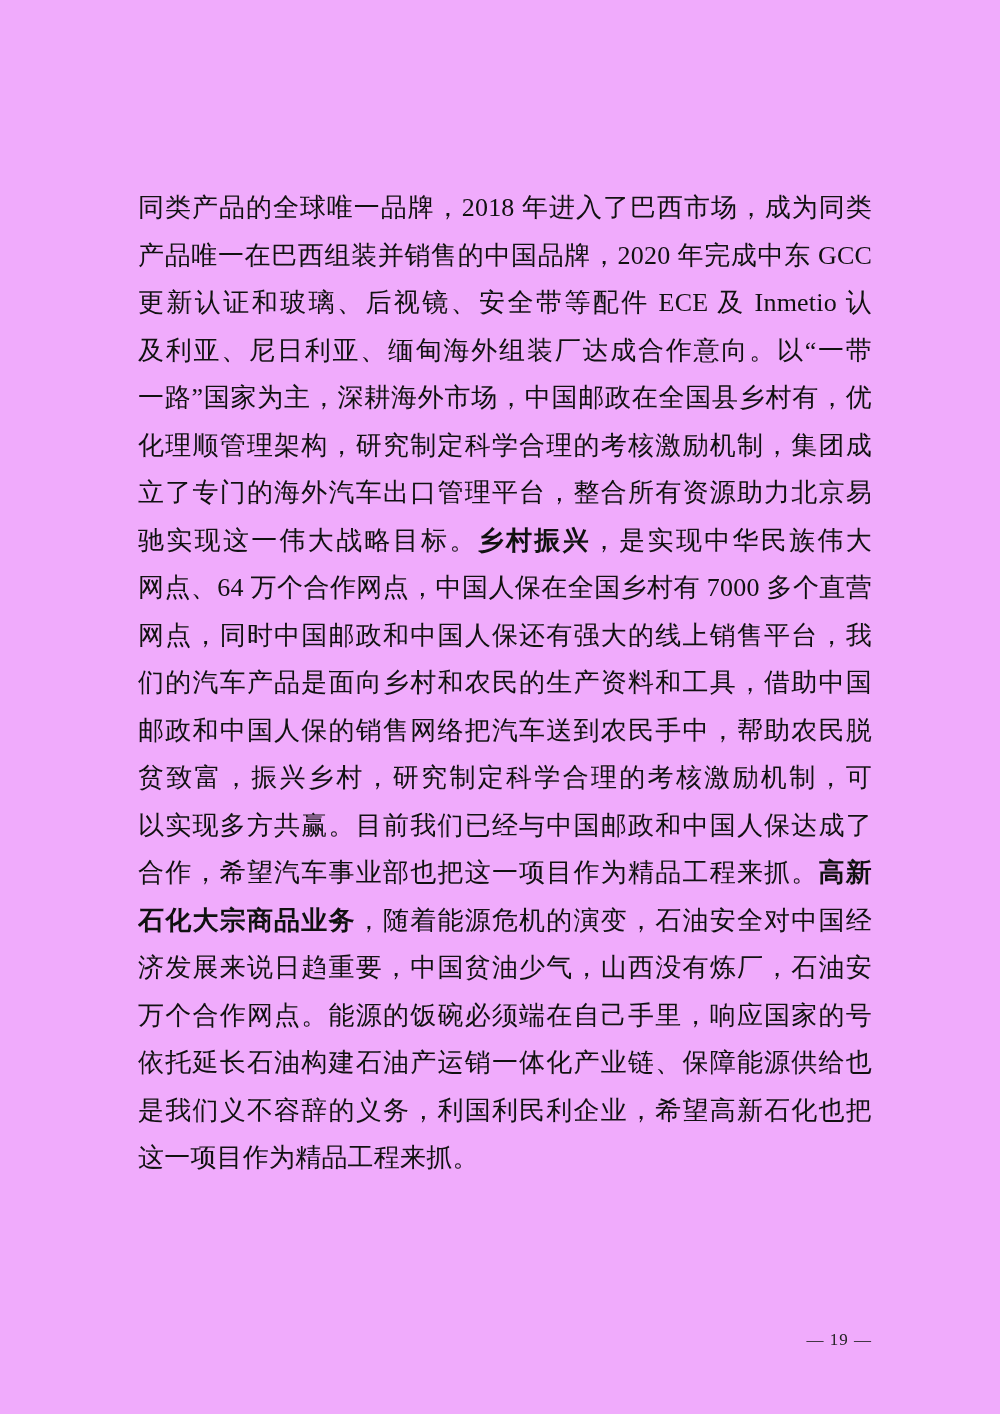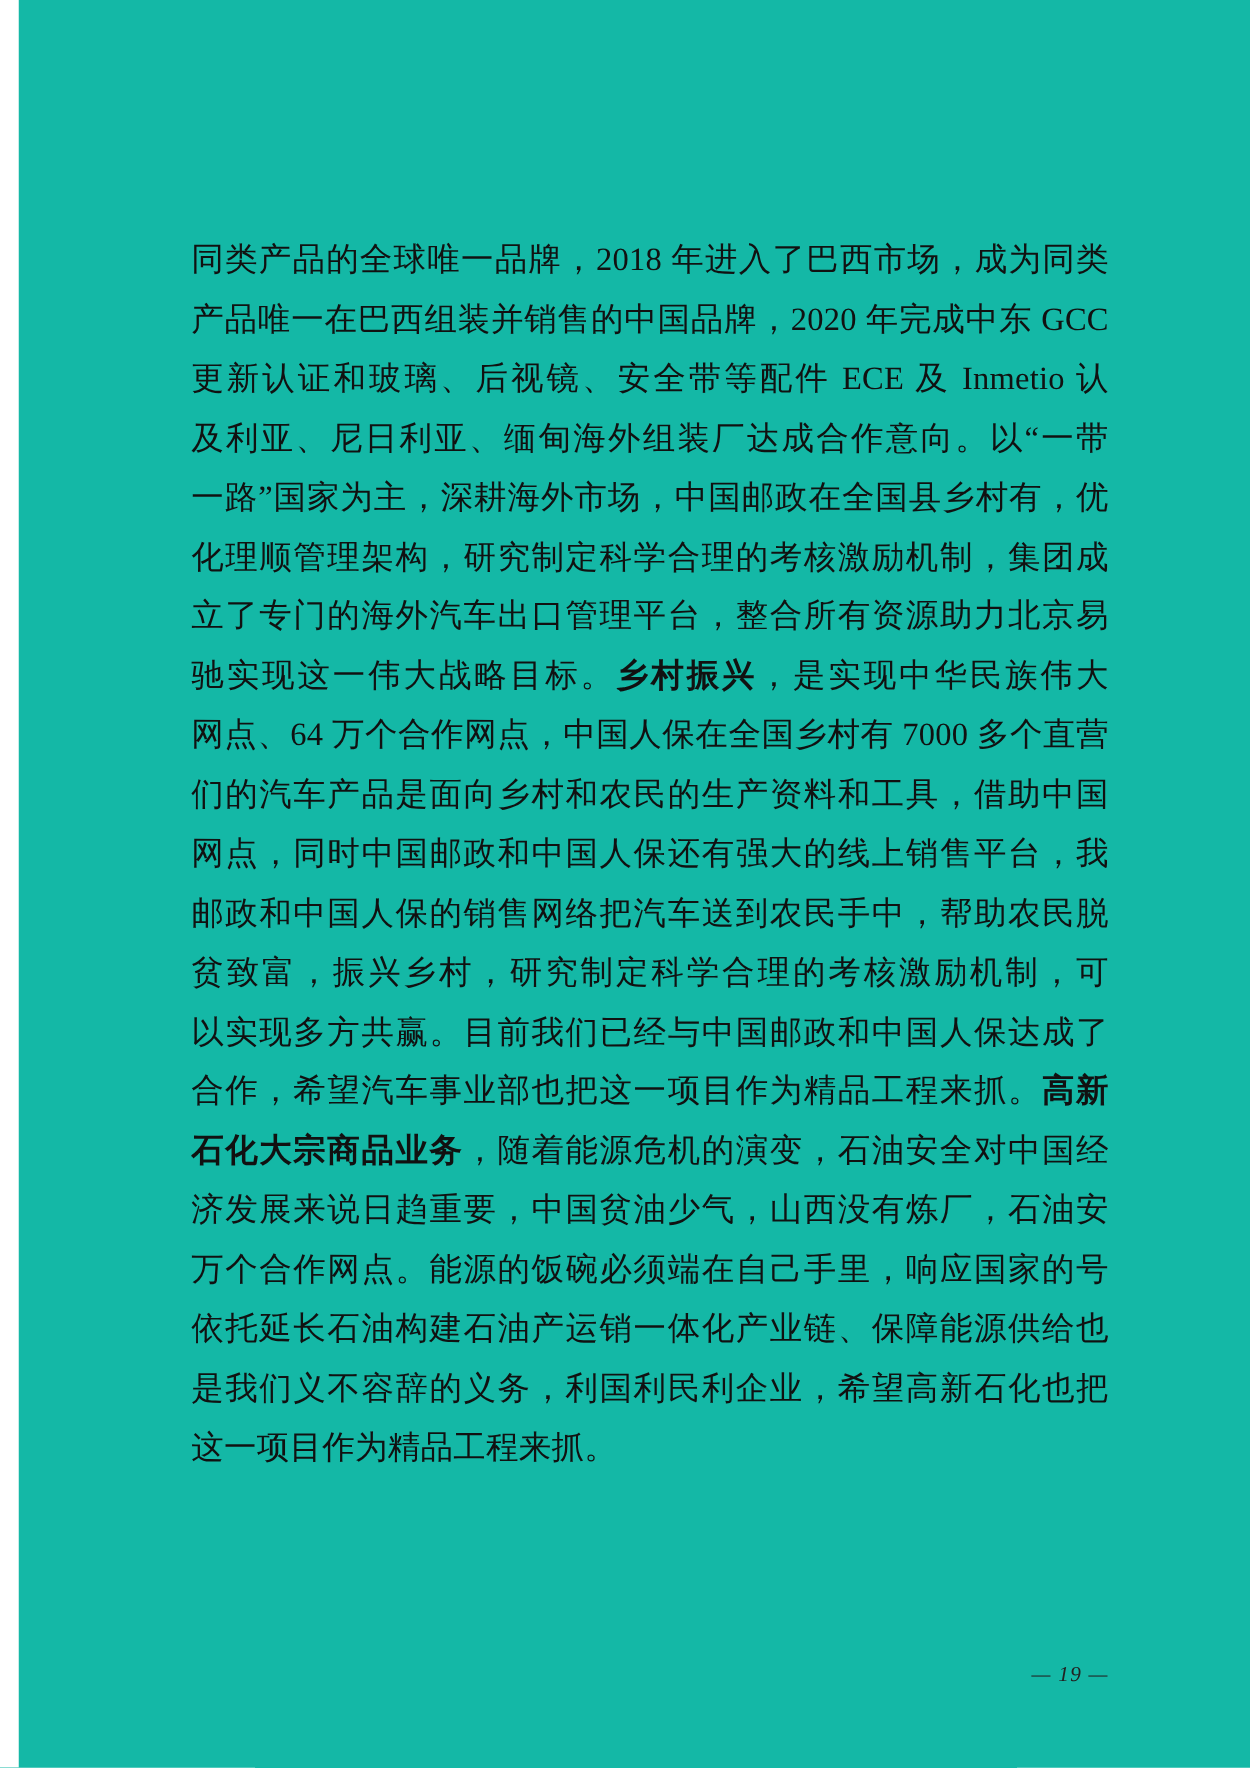--- a/index.html
+++ b/index.html
@@ -14,8 +14,7 @@
   .page {
     position: absolute;
     inset: 0;
-    background: #14b8a6;
-    margin-left: 15px;
+    background: #f0abfc;
   }
   .text-block {
     position: absolute;

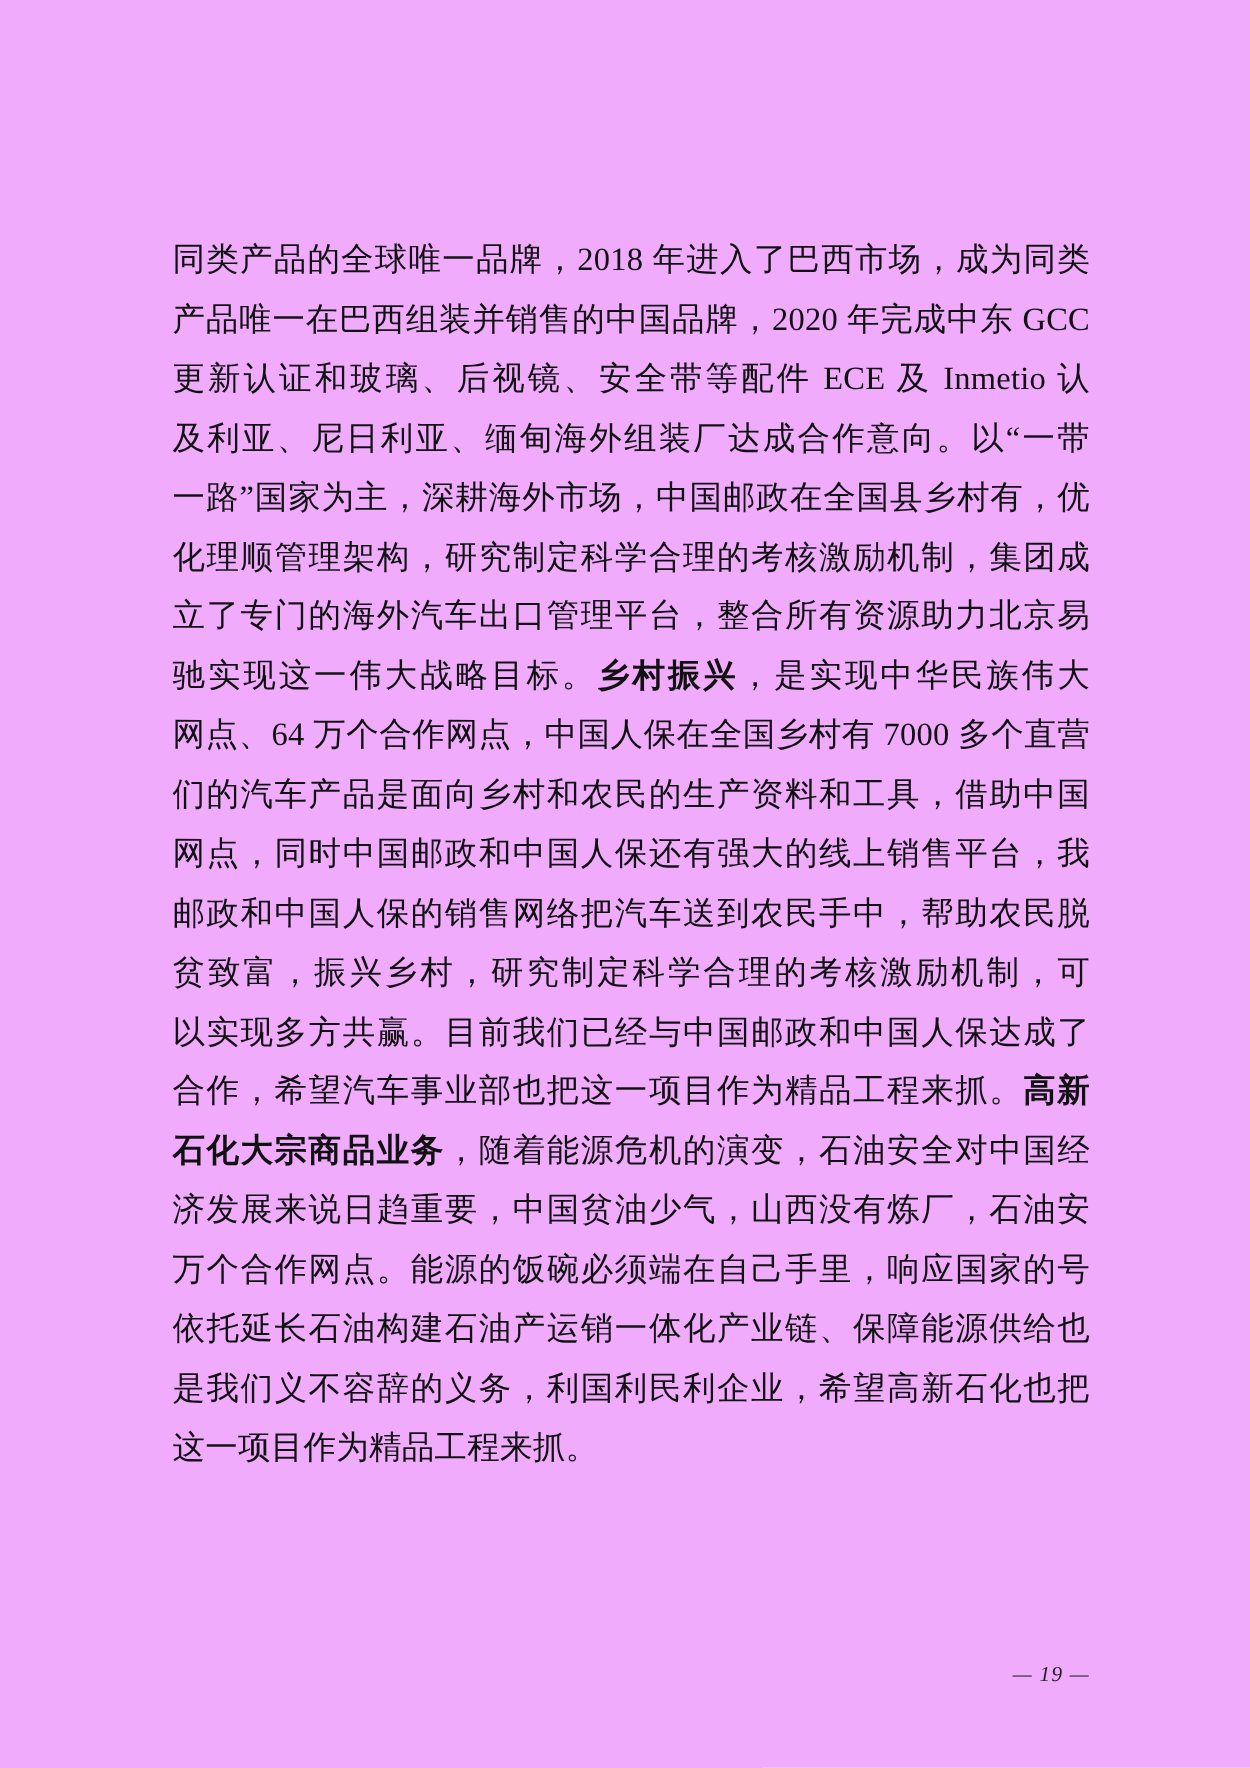--- a/index.html
+++ b/index.html
@@ -63,8 +63,8 @@
       <div class="line"><span class="">立了专门的海外汽车出口管理平台，整合所有资源助力北京易</span></div>
       <div class="line"><span class="">驰实现这一伟大战略目标。</span><span class="bold">乡村振兴</span><span class="">，是实现中华民族伟大</span></div>
       <div class="line"><span class="">网点、64 万个合作网点，中国人保在全国乡村有 7000 多个直营</span></div>
+      <div class="line"><span class="">网点，同时中国邮政和中国人保还有强大的线上销售平台，我</span></div>
       <div class="line"><span class="">们的汽车产品是面向乡村和农民的生产资料和工具，借助中国</span></div>
-      <div class="line"><span class="">网点，同时中国邮政和中国人保还有强大的线上销售平台，我</span></div>
       <div class="line"><span class="">邮政和中国人保的销售网络把汽车送到农民手中，帮助农民脱</span></div>
       <div class="line"><span class="">贫致富，振兴乡村，研究制定科学合理的考核激励机制，可</span></div>
       <div class="line"><span class="">以实现多方共赢。目前我们已经与中国邮政和中国人保达成了</span></div>

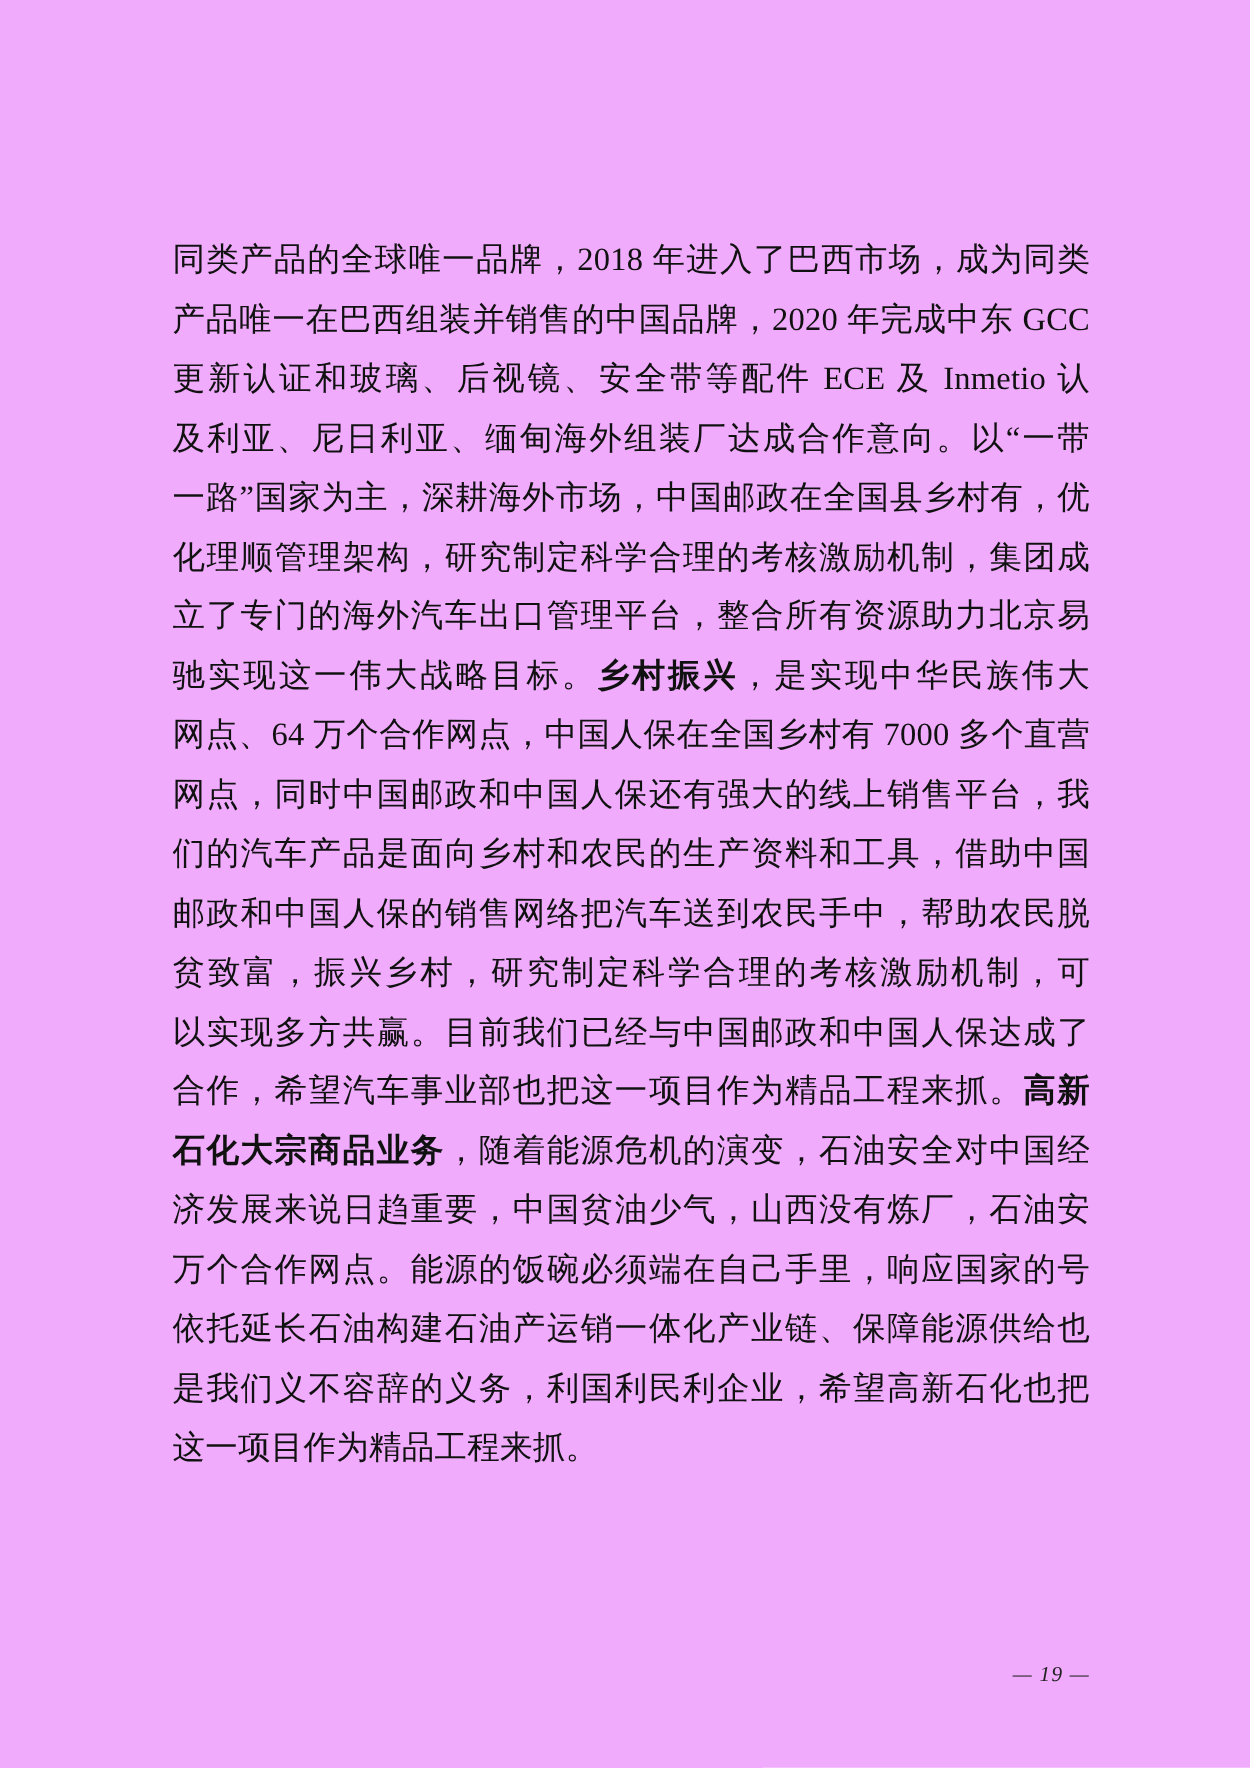--- a/index.html
+++ b/index.html
@@ -46,7 +46,6 @@
     font-size: 17px;
     letter-spacing: 1px;
     color: #222222;
-    font-style: italic;
   }
 </style>
 </head>

